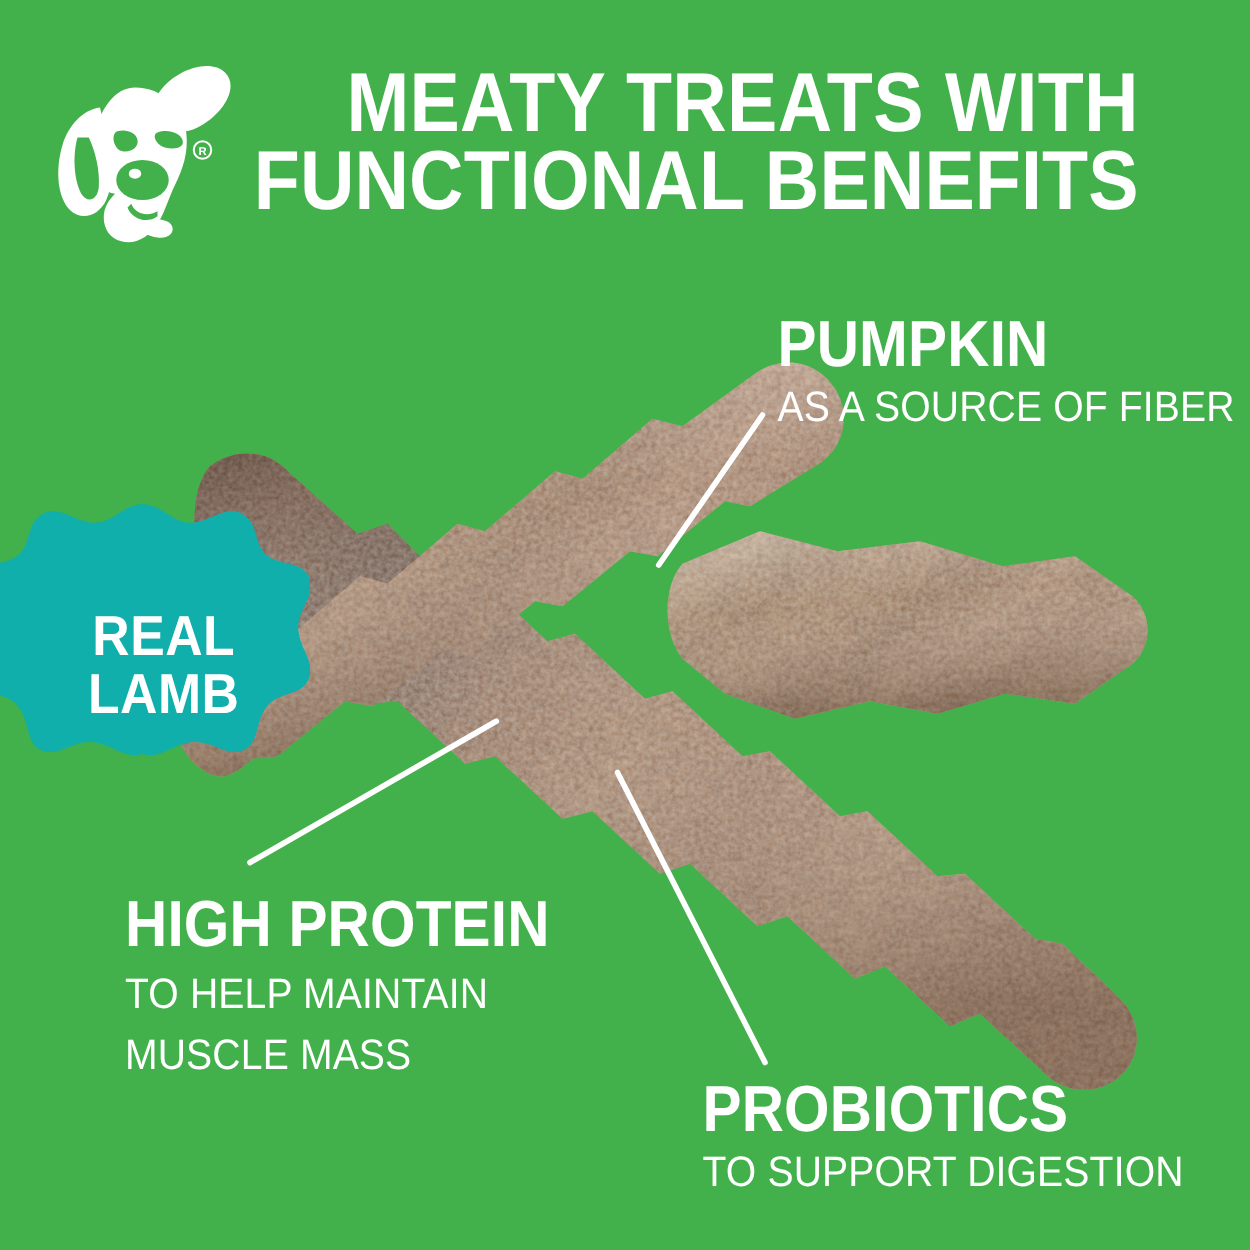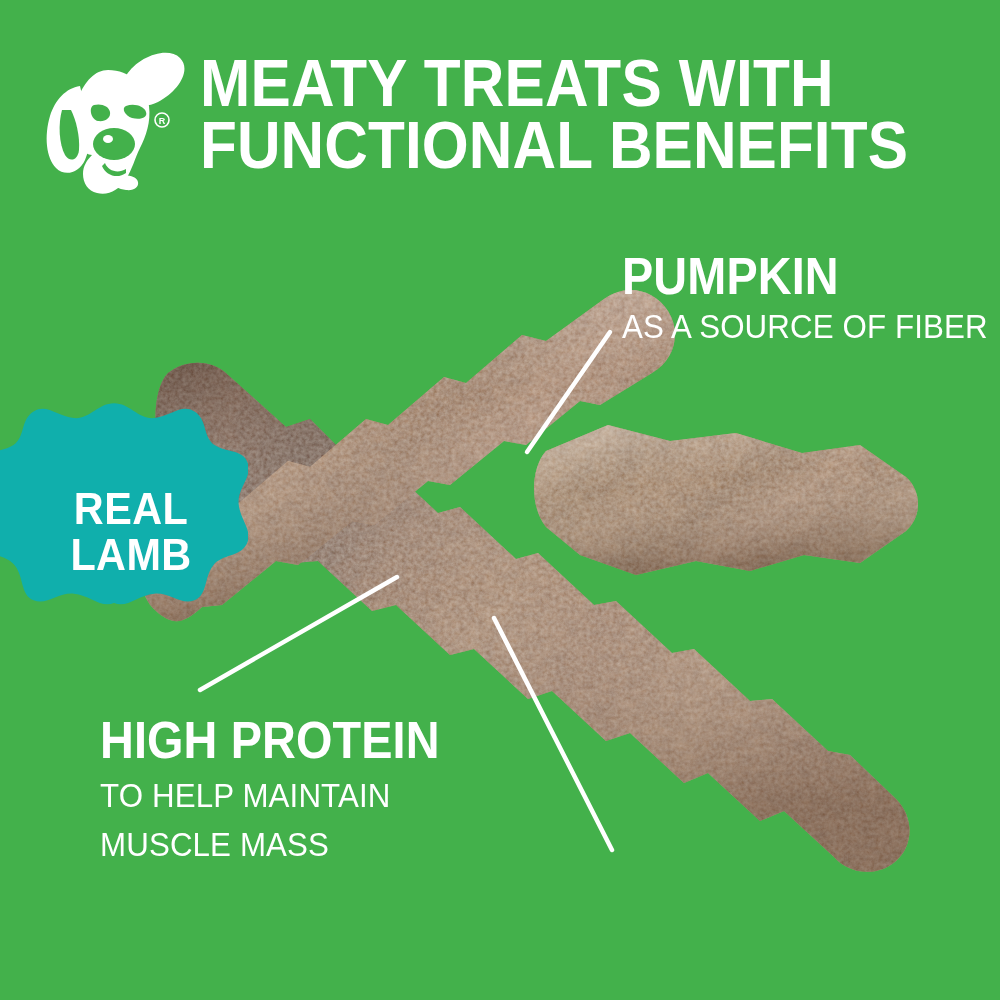--- a/index.html
+++ b/index.html
@@ -35,6 +35,7 @@
   #headline {
     left: 200px; top: 52px;
     width: 790px;
+    text-align: right;
   }
   .headline-line {
     color: #ffffff;

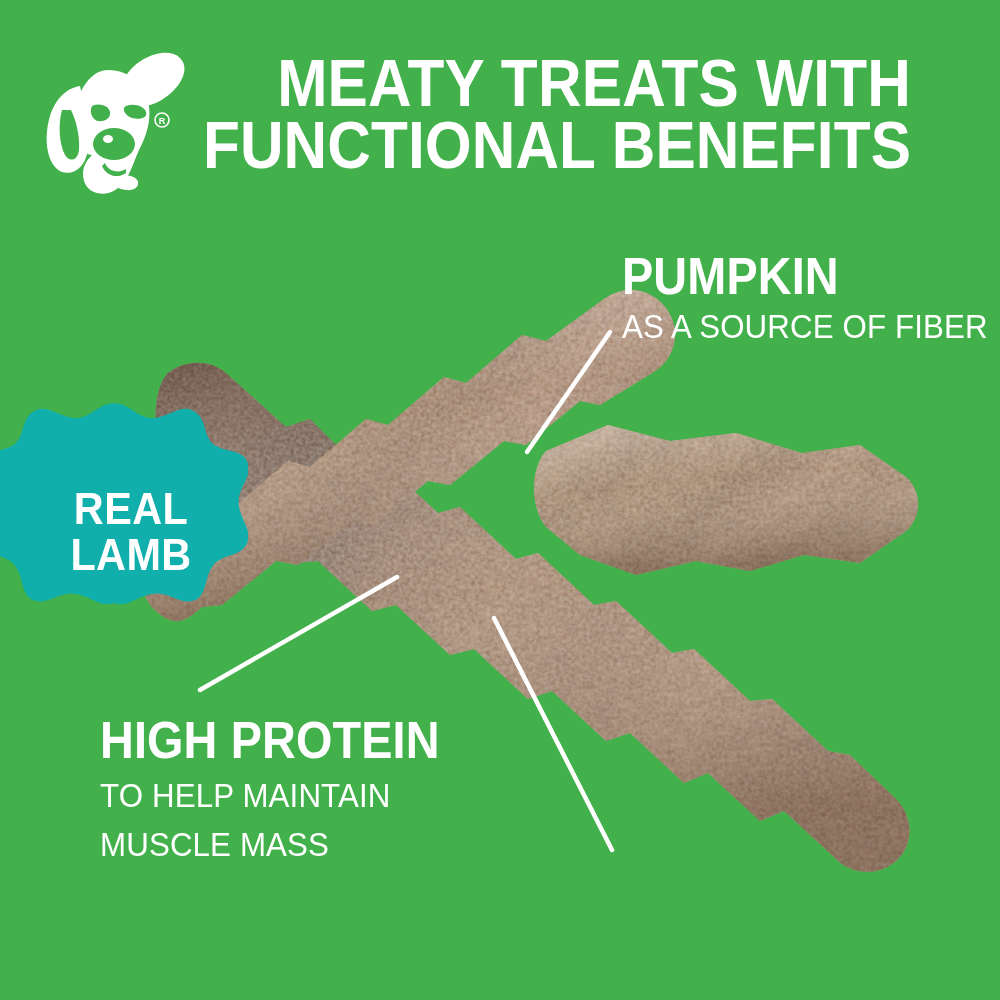--- a/index.html
+++ b/index.html
@@ -418,6 +418,10 @@
     <div class="callout-sub stacked">MUSCLE MASS</div>
   </div>
 
+  <div id="callout-probiotics" class="abs callout">
+    <div class="callout-title">PROBIOTICS</div>
+    <div class="callout-sub">TO SUPPORT DIGESTION</div>
+  </div>
 
 </div>
 

